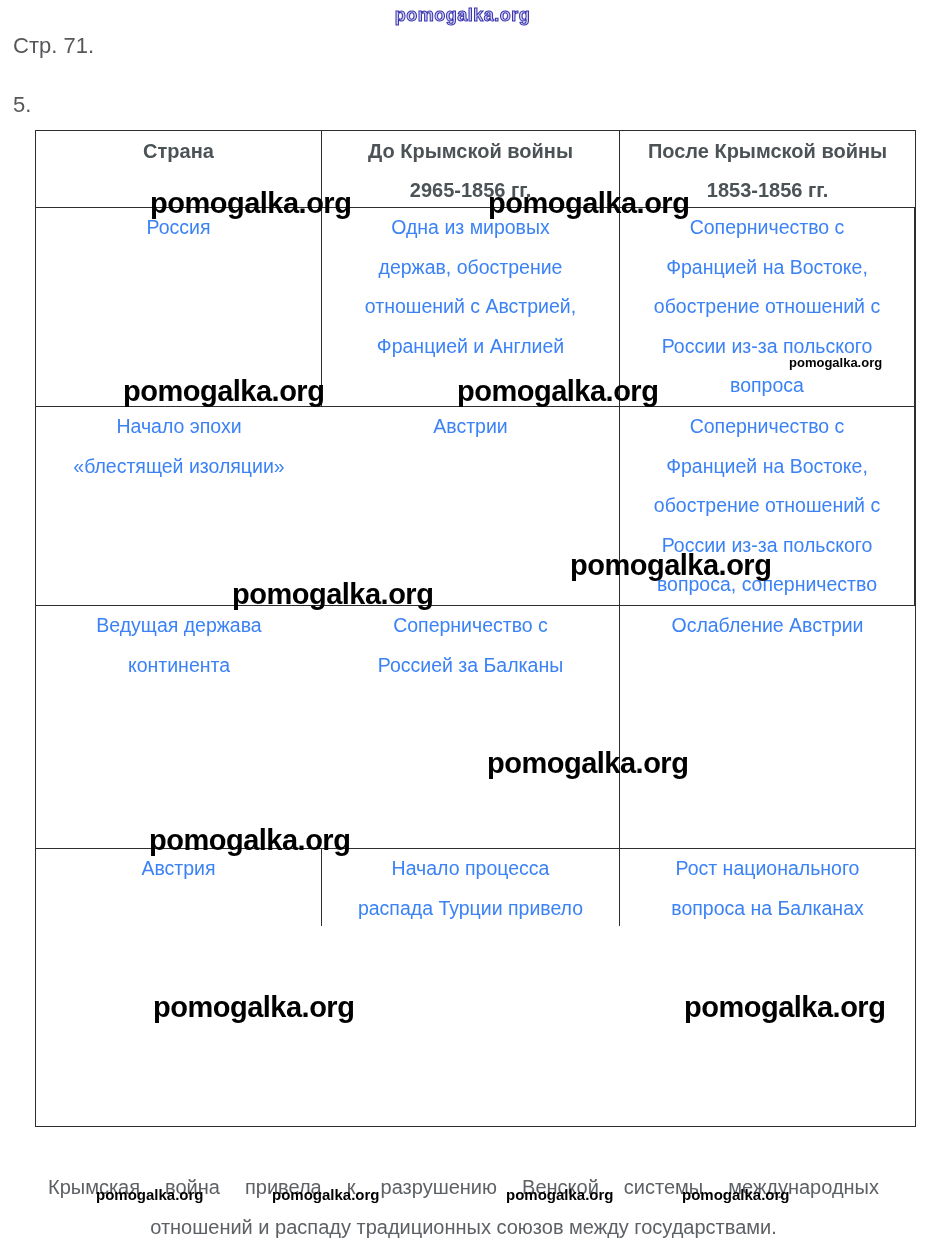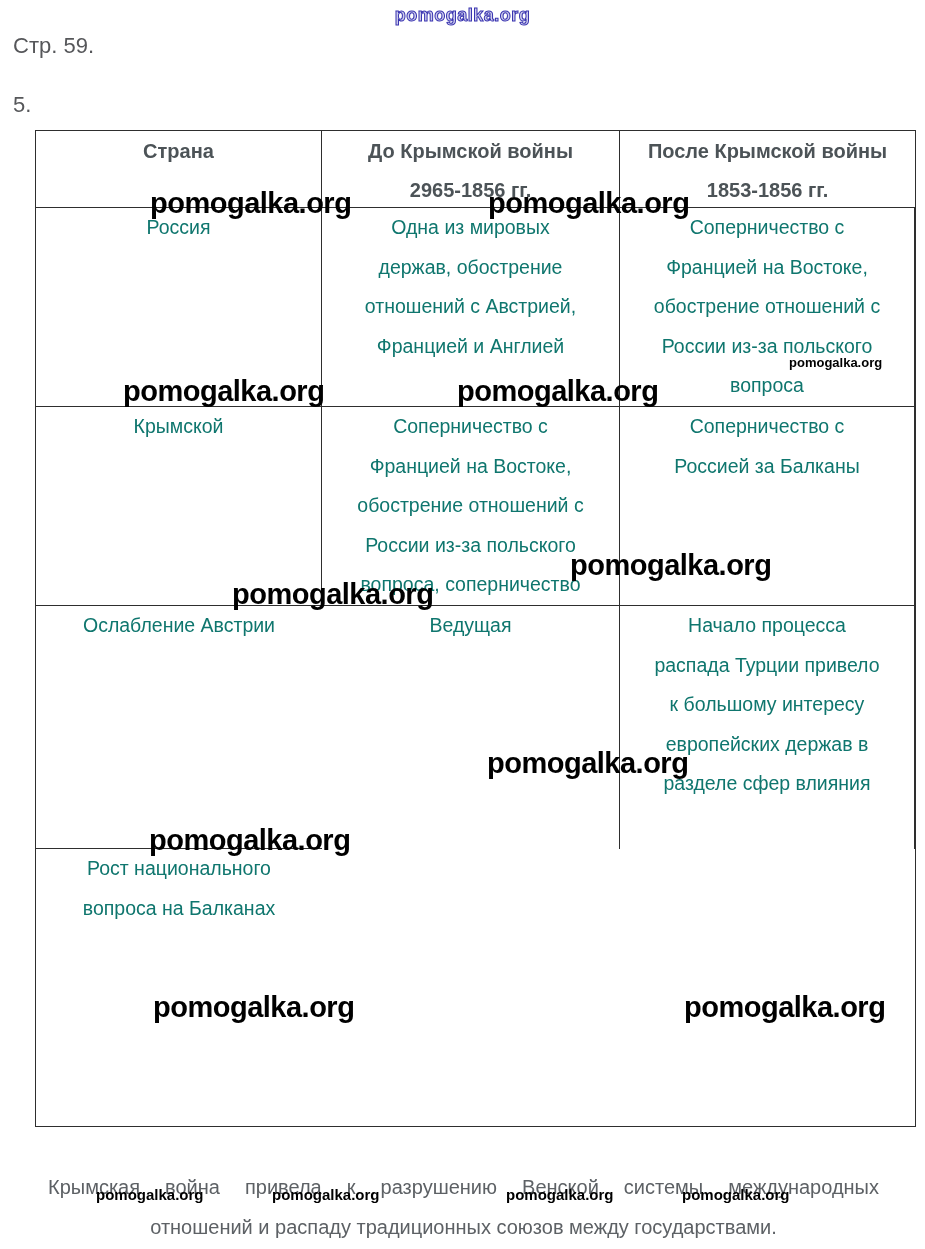--- a/index.html
+++ b/index.html
@@ -97,7 +97,7 @@
 
 <div class="wm-blue">pomogalka.org</div>
 
-<div class="pg-head">Стр. 59.</div>
+<div class="pg-head">Стр. 71.</div>
 <div class="item-no">5.</div>
 
 <div class="tbl">

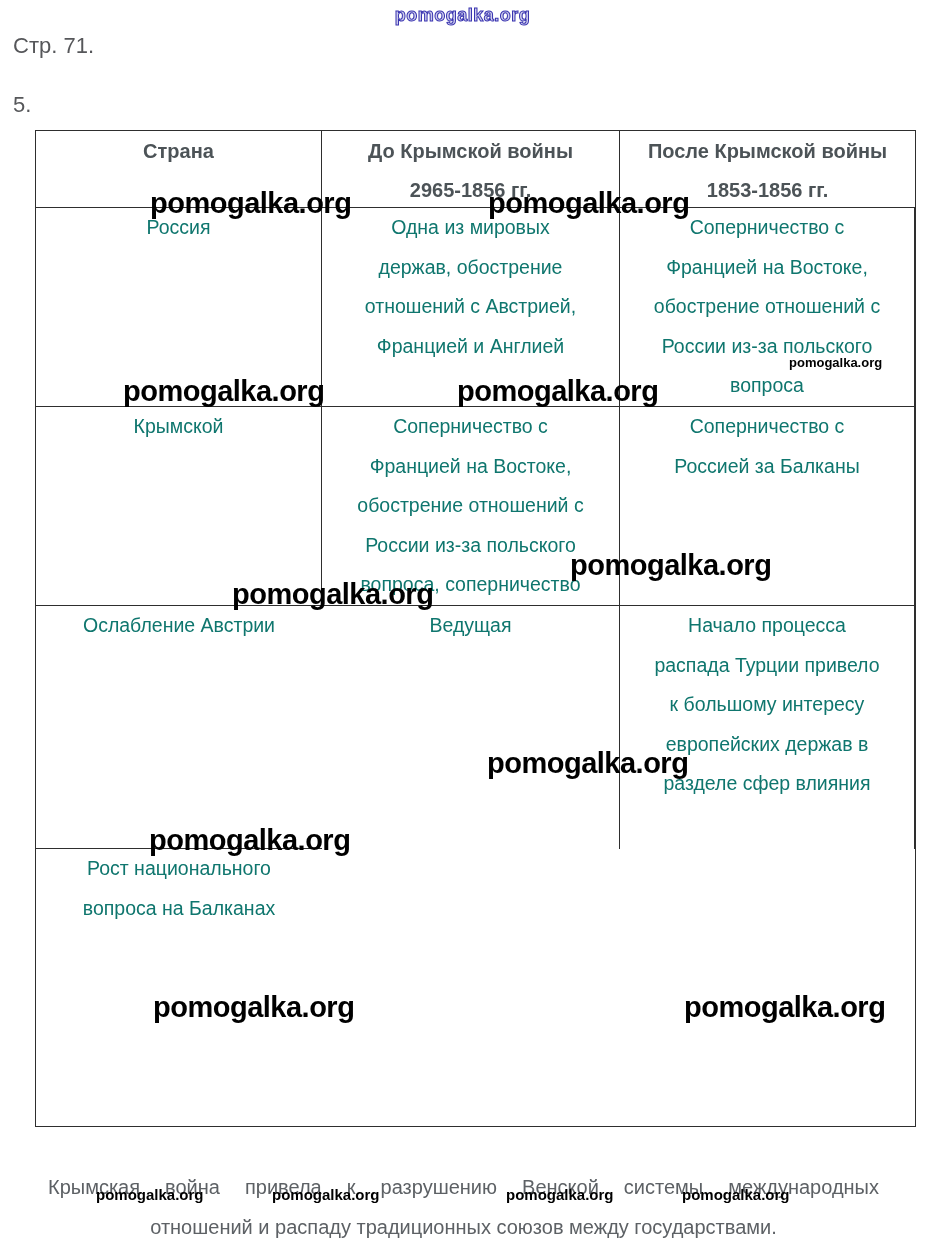--- a/index.html
+++ b/index.html
@@ -77,7 +77,7 @@
   .bdy {
     font-size: 19.5px;
     line-height: 39.6px;
-    color: #0f766e;
+    color: #3b82f6;
   }
 
   

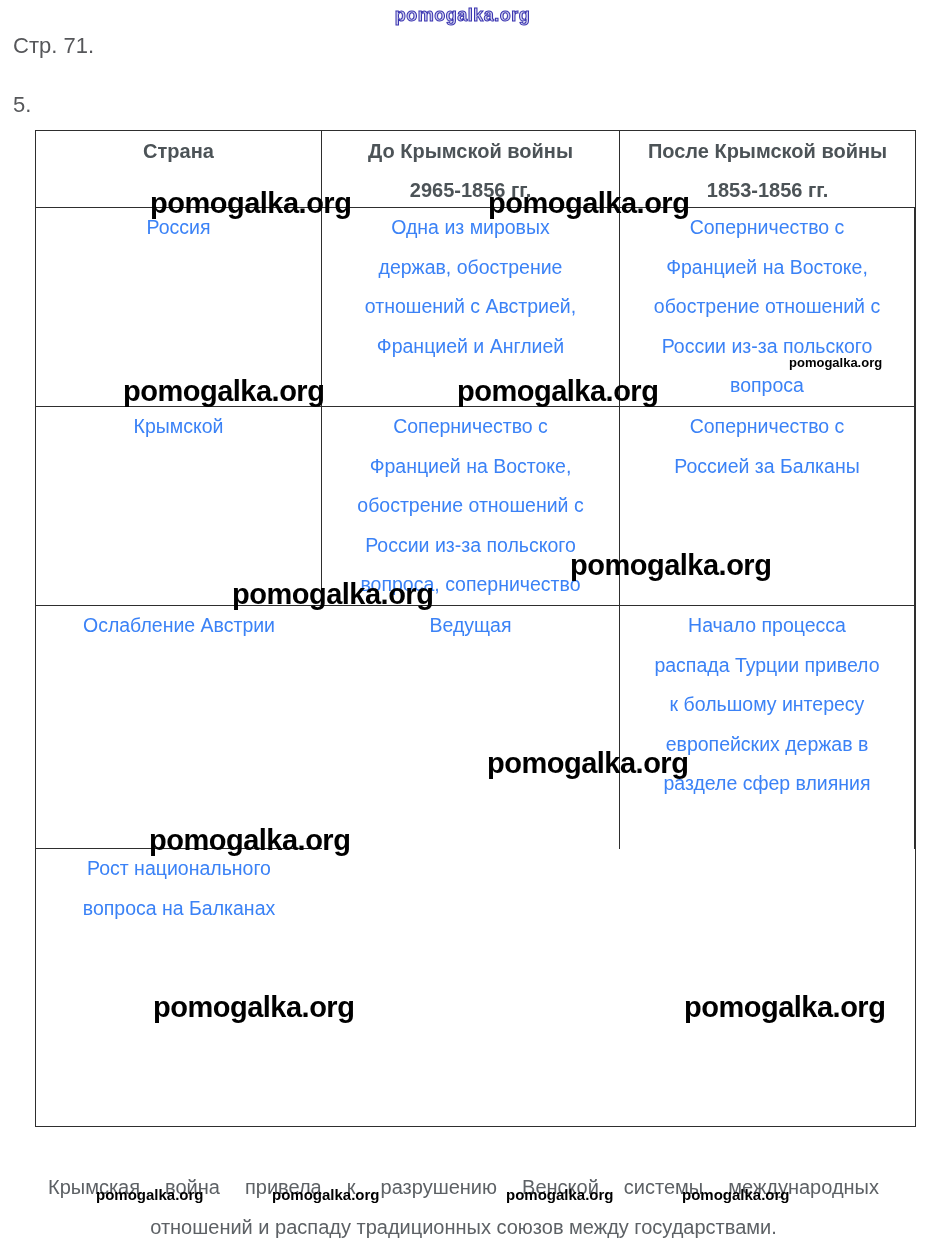--- a/index.html
+++ b/index.html
@@ -118,6 +118,8 @@
 обострение отношений с
 России из-за польского
 вопроса</div>
+  <div class="cell bdy lastcol">Начало эпохи
+«блестящей изоляции»</div>
 
   <div class="cell bdy">Крымской</div>
   <div class="cell bdy">Соперничество с

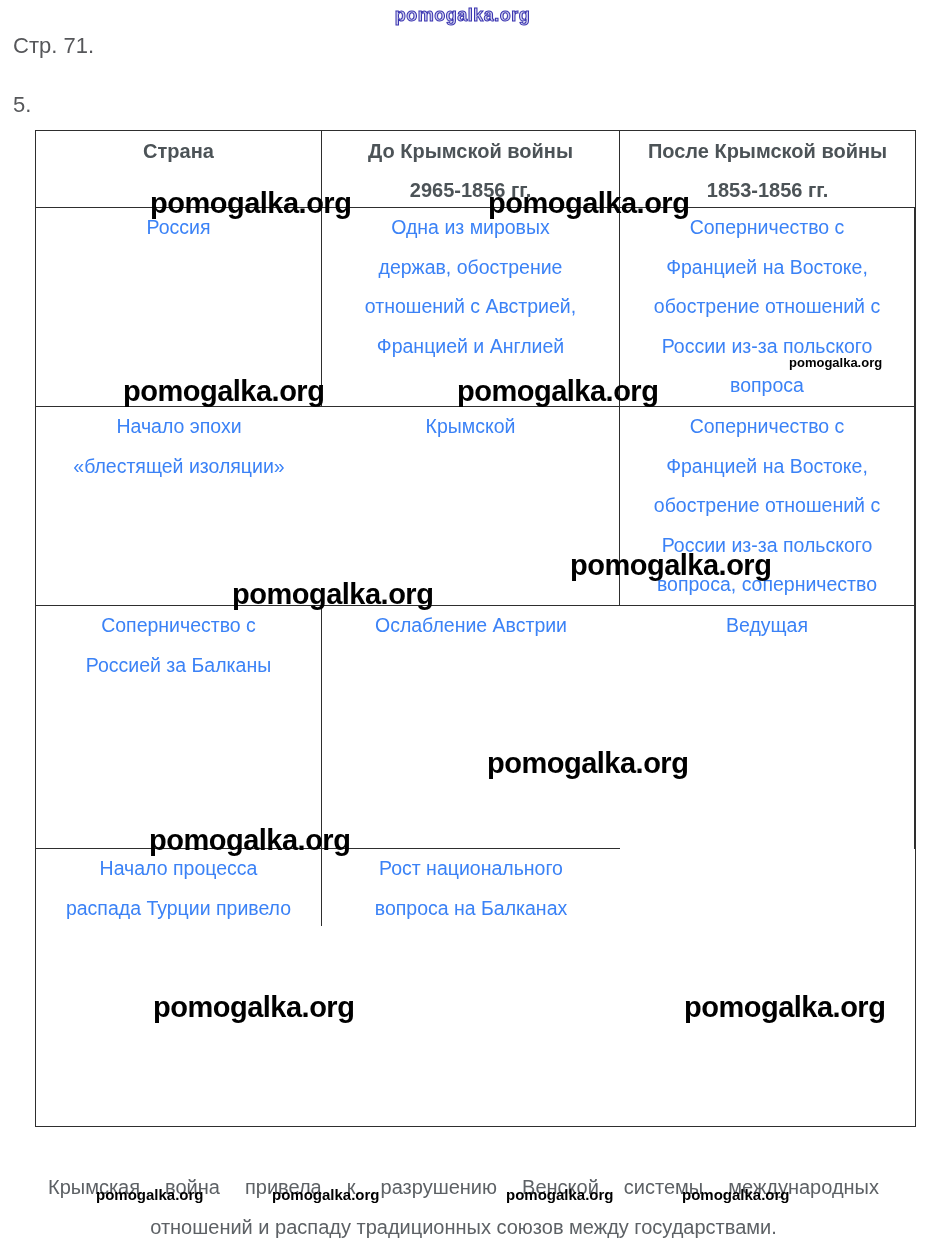--- a/index.html
+++ b/index.html
@@ -121,7 +121,7 @@
   <div class="cell bdy lastcol">Начало эпохи
 «блестящей изоляции»</div>
 
-  <div class="cell bdy">Крымской</div>
+  <div class="cell bdy">Австрии</div>
   <div class="cell bdy">Соперничество с
 Францией на Востоке,
 обострение отношений с

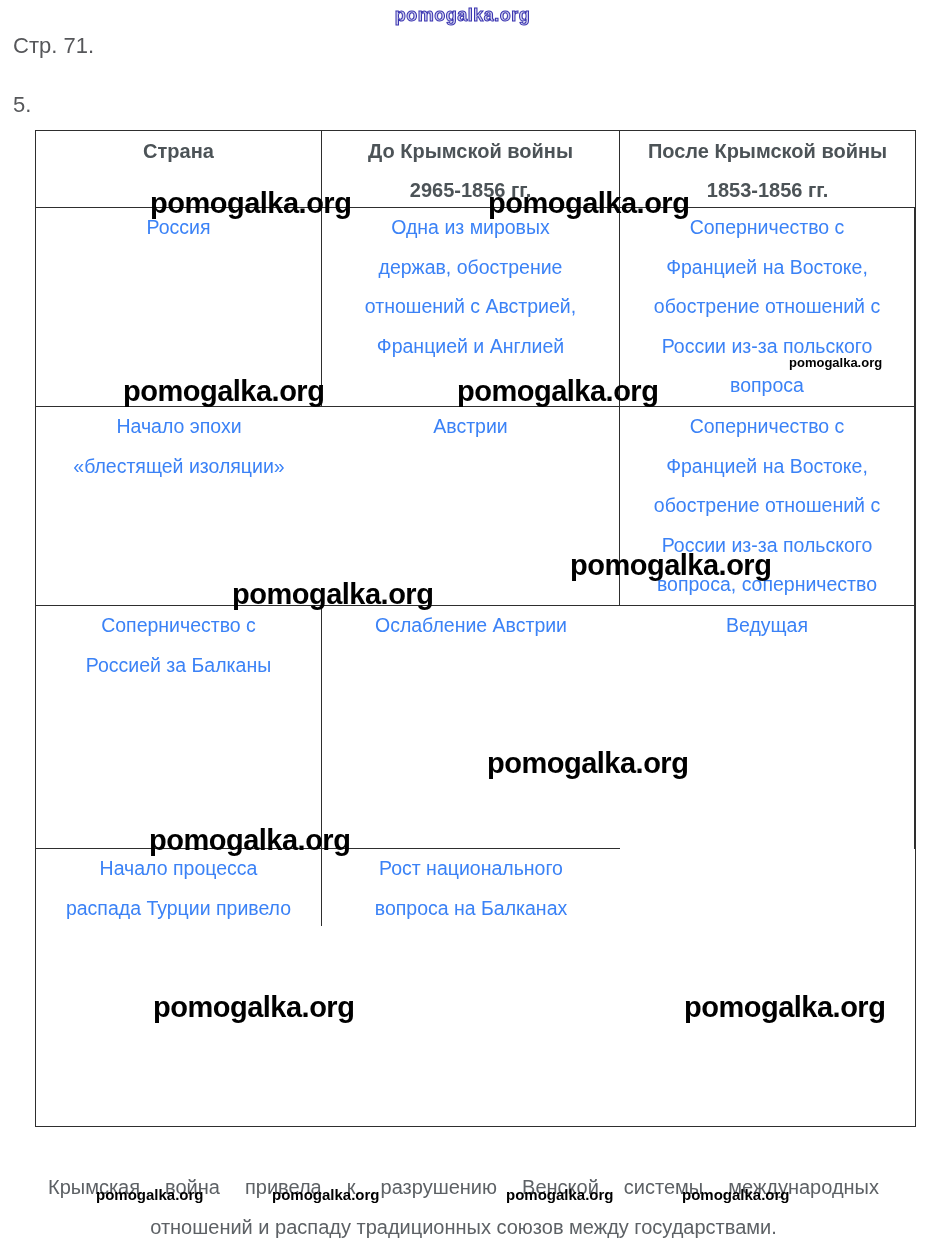--- a/index.html
+++ b/index.html
@@ -128,6 +128,8 @@
 России из-за польского
 вопроса, соперничество
 с Германией</div>
+  <div class="cell bdy lastcol">Ведущая держава
+континента</div>
 
   <div class="cell bdy">Соперничество с
 Россией за Балканы</div>

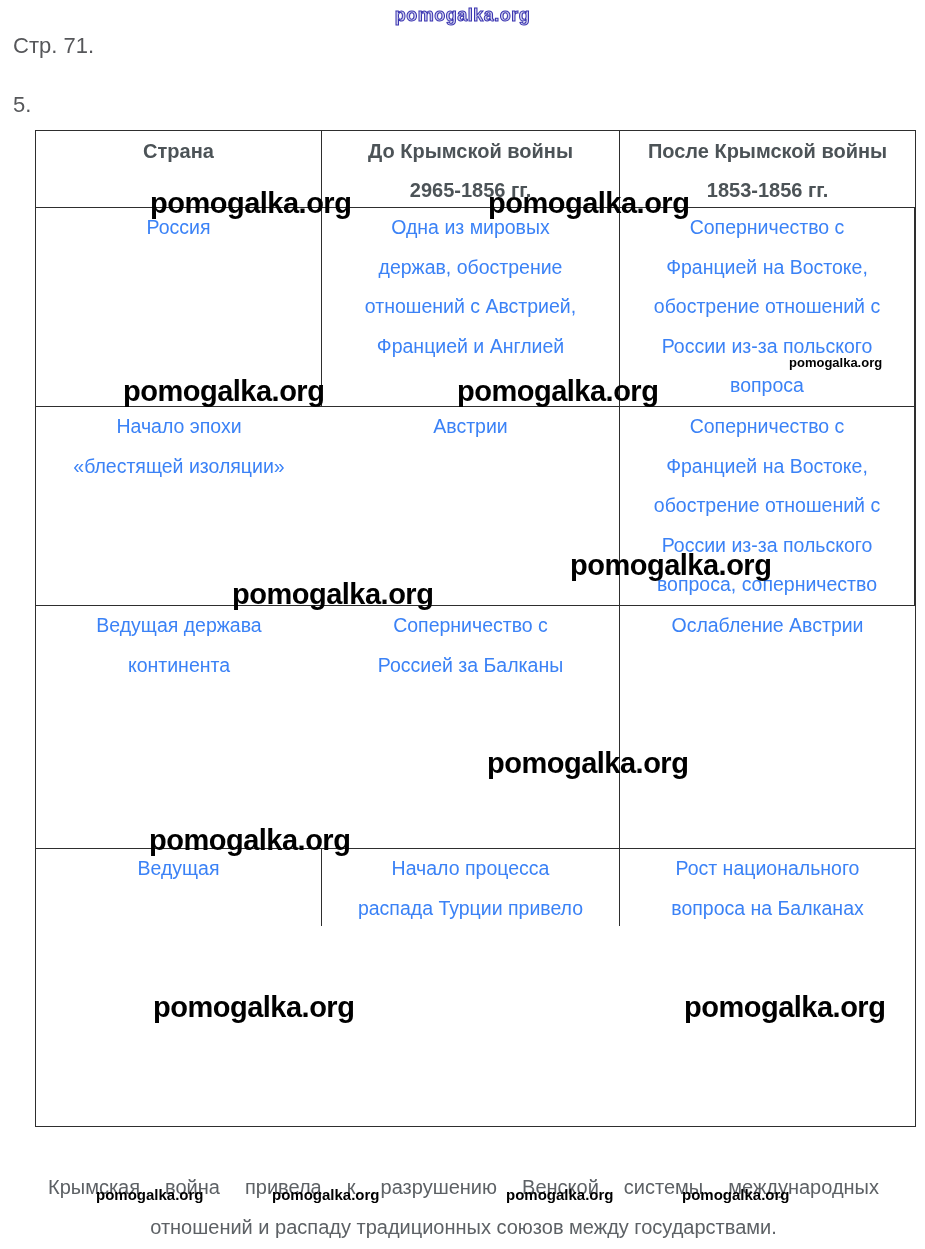--- a/index.html
+++ b/index.html
@@ -135,7 +135,7 @@
 Россией за Балканы</div>
   <div class="cell bdy lastcol">Ослабление Австрии</div>
 
-  <div class="cell bdy lastrow">Ведущая</div>
+  <div class="cell bdy lastrow">Австрия</div>
   <div class="cell bdy lastrow">Начало процесса
 распада Турции привело
 к большому интересу

